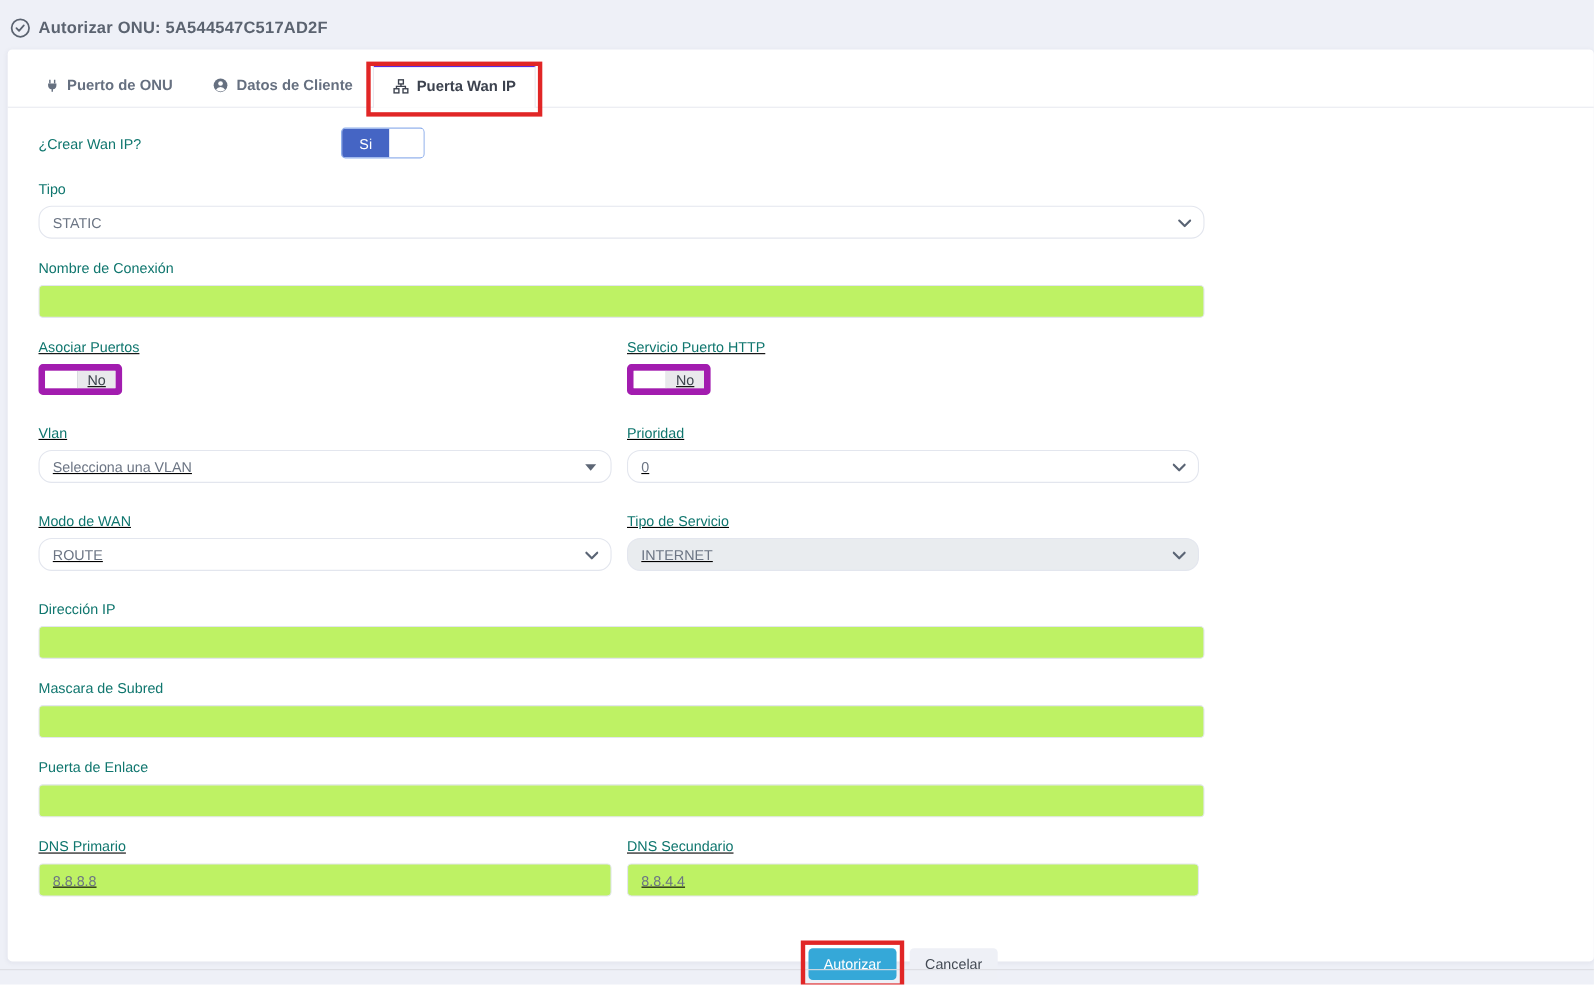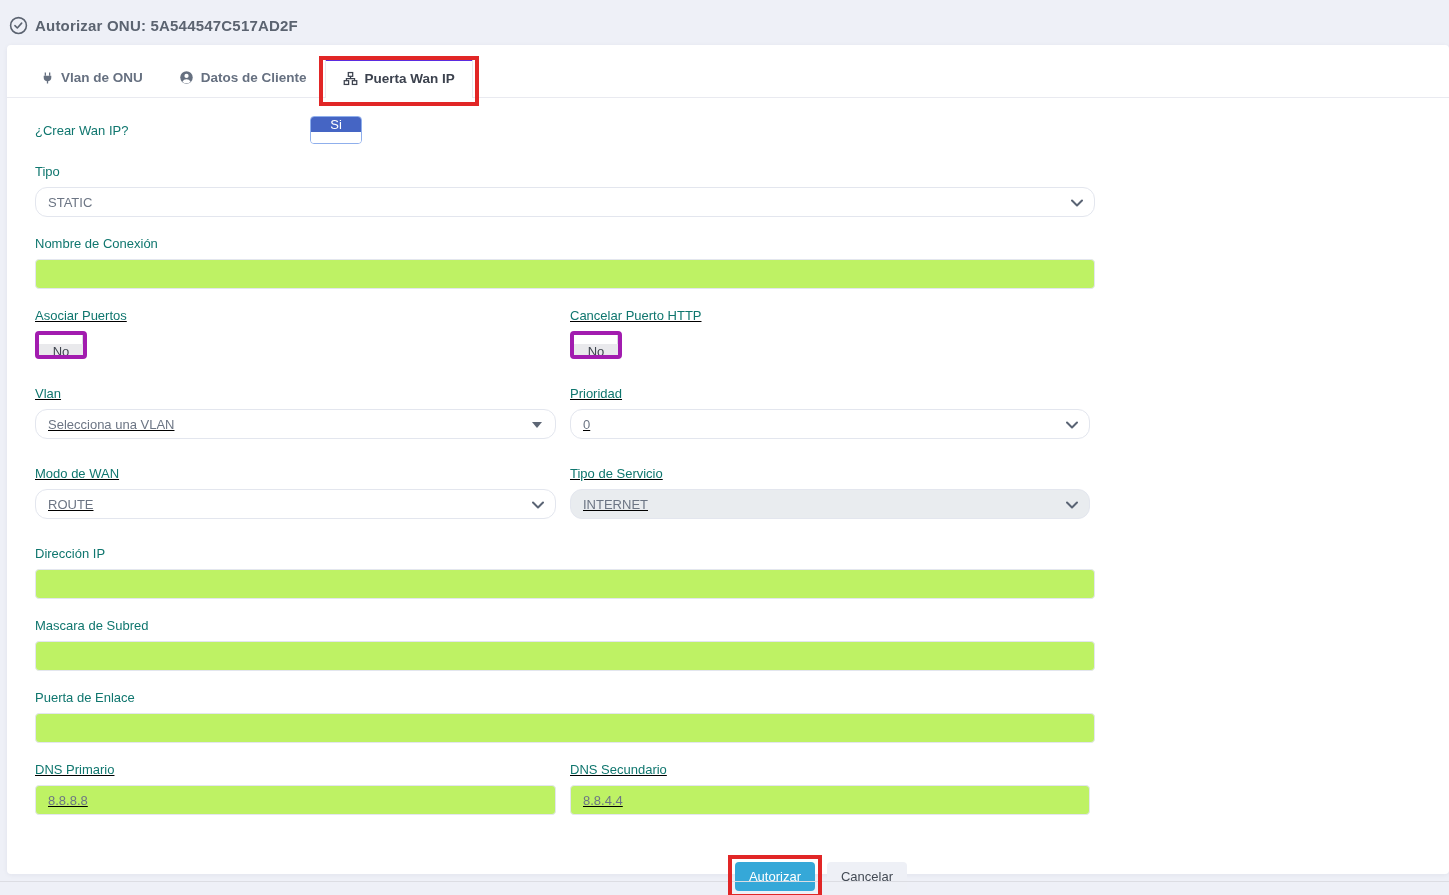--- a/index.html
+++ b/index.html
@@ -131,7 +131,7 @@
             <path d="M5 8h14v3a7 7 0 0 1-5.8 6.9V22h-2.4v-4.1A7 7 0 0 1 5 11z" fill="#667080"></path>
           </svg>
       </span>
-      <span>Vlan de ONU</span>
+      <span>Puerto de ONU</span>
     </div>
 
     <div class="tab">

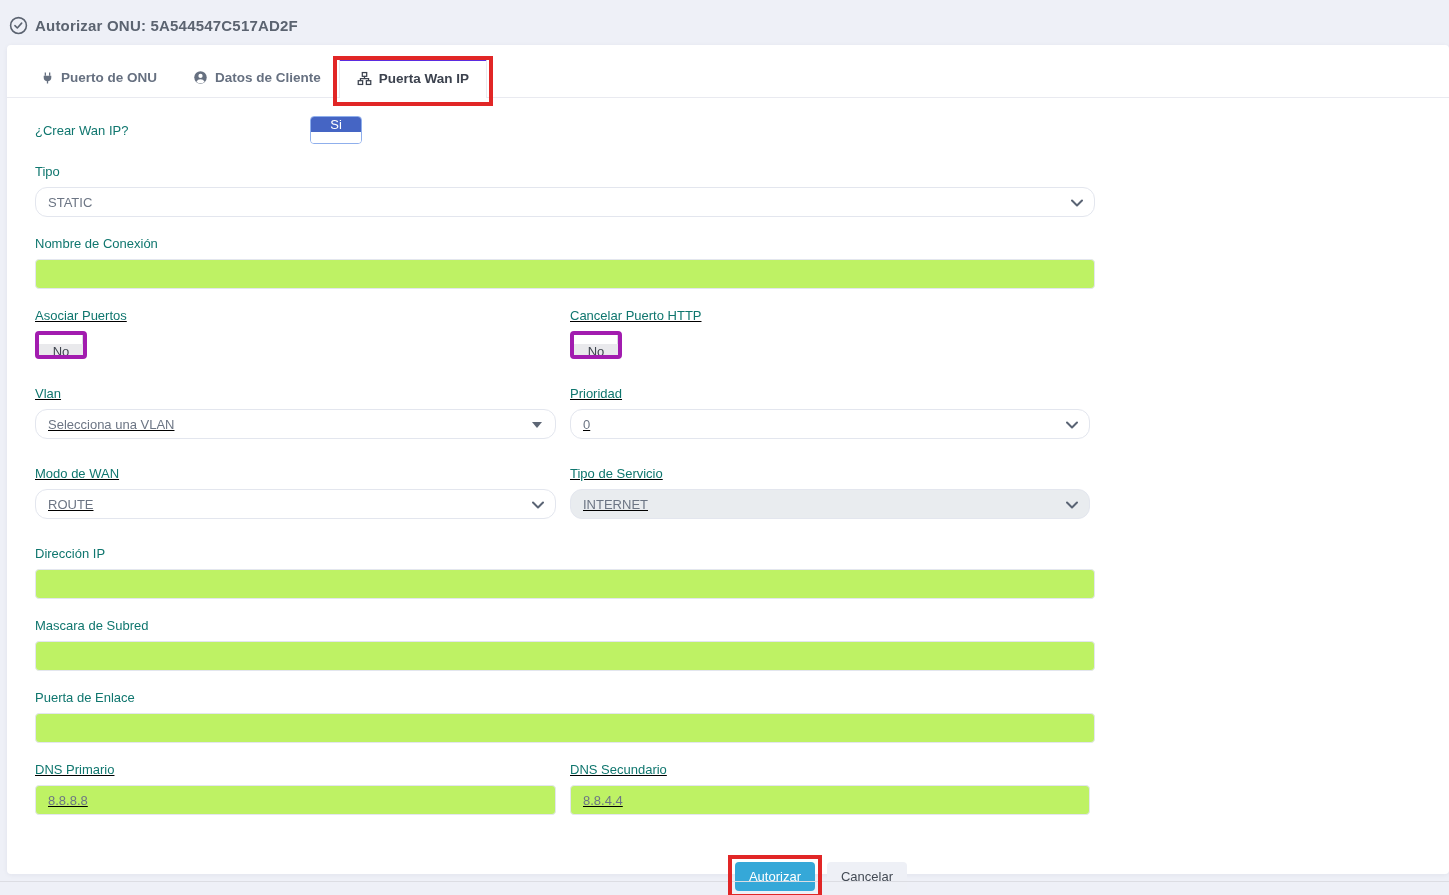--- a/index.html
+++ b/index.html
@@ -82,8 +82,8 @@
   .toggle-inline{display:flex;align-items:center;margin-bottom:20px;}
   .toggle-inline .fld-label{margin:0;width:275px;flex:none;}
   .switch{
-    box-sizing:border-box;width:52px;height:28px;border-radius:4px;
-    display:flex;overflow:hidden;font-size:13px;cursor:pointer;flex-direction:column;
+    box-sizing:border-box;width:76px;height:28px;border-radius:4px;
+    display:flex;overflow:hidden;font-size:13px;cursor:pointer;
   }
   .switch.on{border:1px solid #8fafec;}
   .sw-on{background:#4565c4;color:#fff;flex:0 0 58%;display:flex;align-items:center;justify-content:center;}

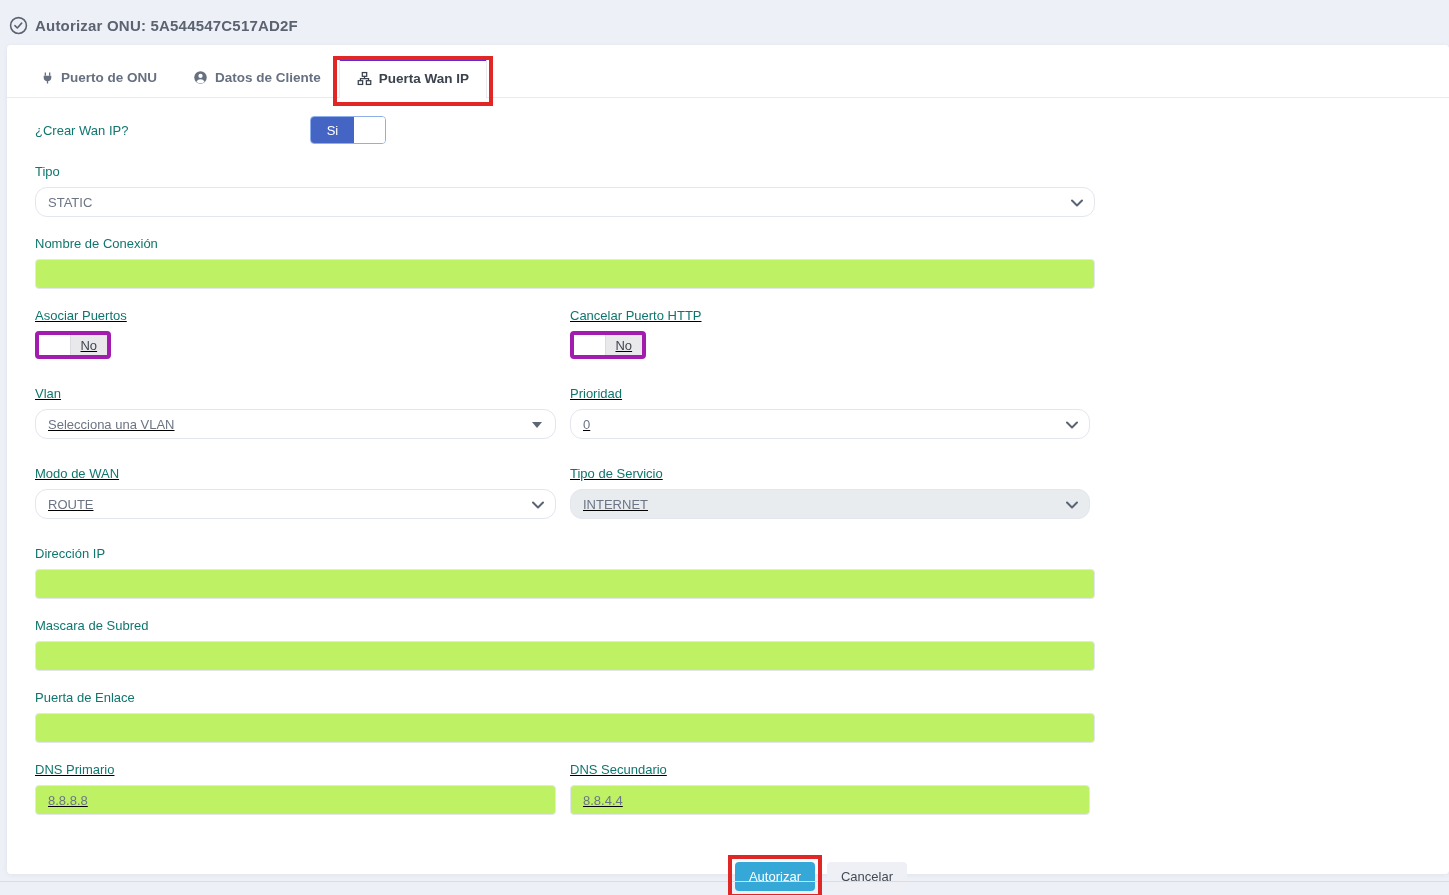--- a/index.html
+++ b/index.html
@@ -195,7 +195,7 @@
         </div>
       </div>
       <div class="group mb-lg">
-        <label class="fld-label">Cancelar Puerto HTTP</label>
+        <label class="fld-label">Servicio Puerto HTTP</label>
         <div class="switch off">
           <span class="sw-knob-off"></span>
           <span class="sw-off">No</span>

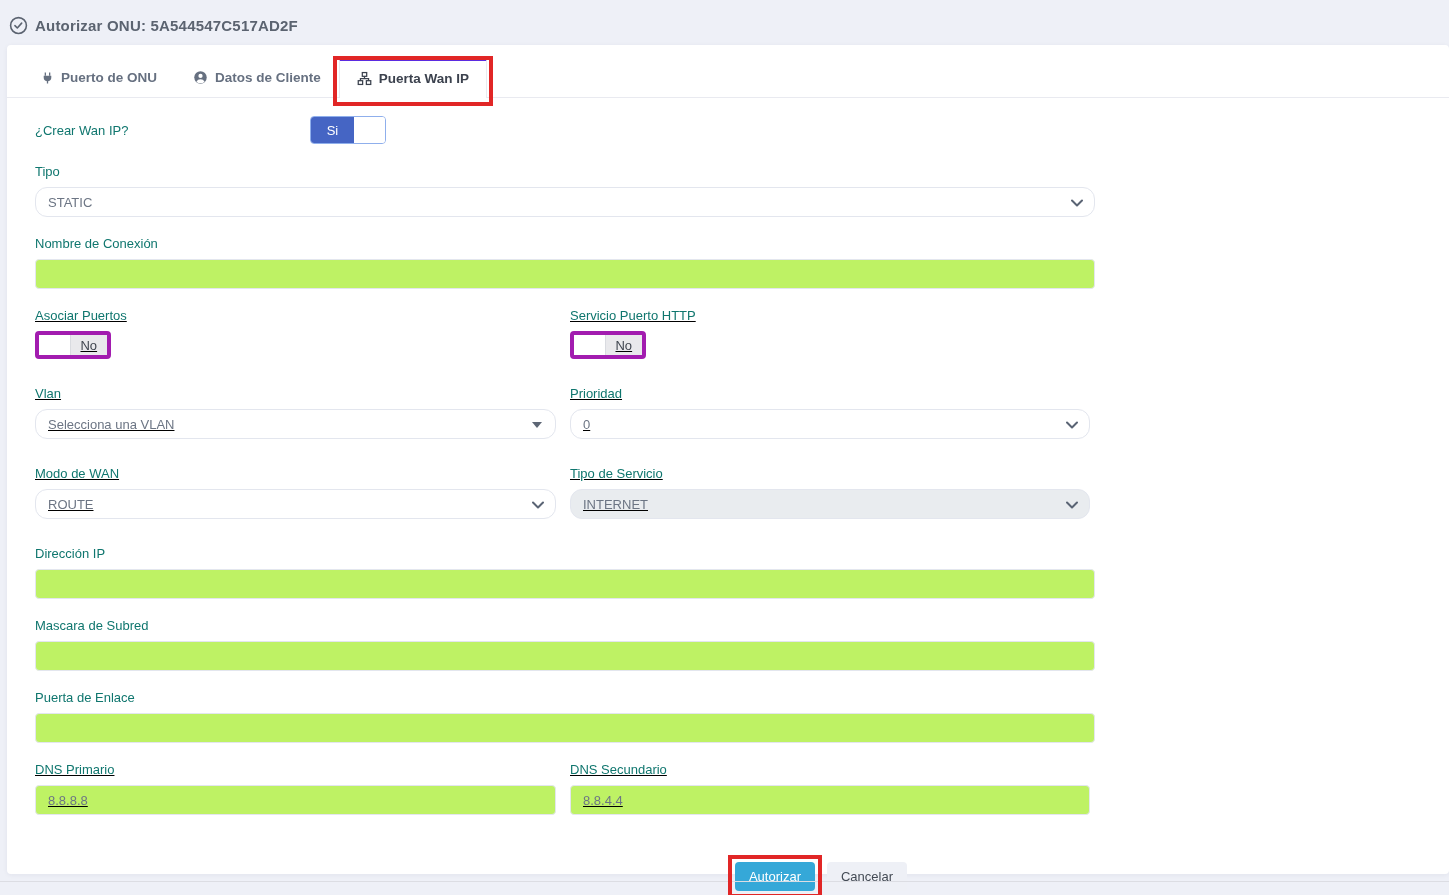--- a/index.html
+++ b/index.html
@@ -88,7 +88,7 @@
   .switch.on{border:1px solid #8fafec;}
   .sw-on{background:#4565c4;color:#fff;flex:0 0 58%;display:flex;align-items:center;justify-content:center;}
   .sw-knob{flex:1;background:#fff;}
-  .switch.off{border:4px solid #a21caf;}
+  .switch.off{border:6px solid #a21caf;}
   .sw-knob-off{flex:0 0 45%;background:#fff;border-right:1px solid #d9dbe0;}
   .sw-off{flex:1;background:#e9e9ec;color:#3f454f;display:flex;align-items:center;justify-content:center;}
 

